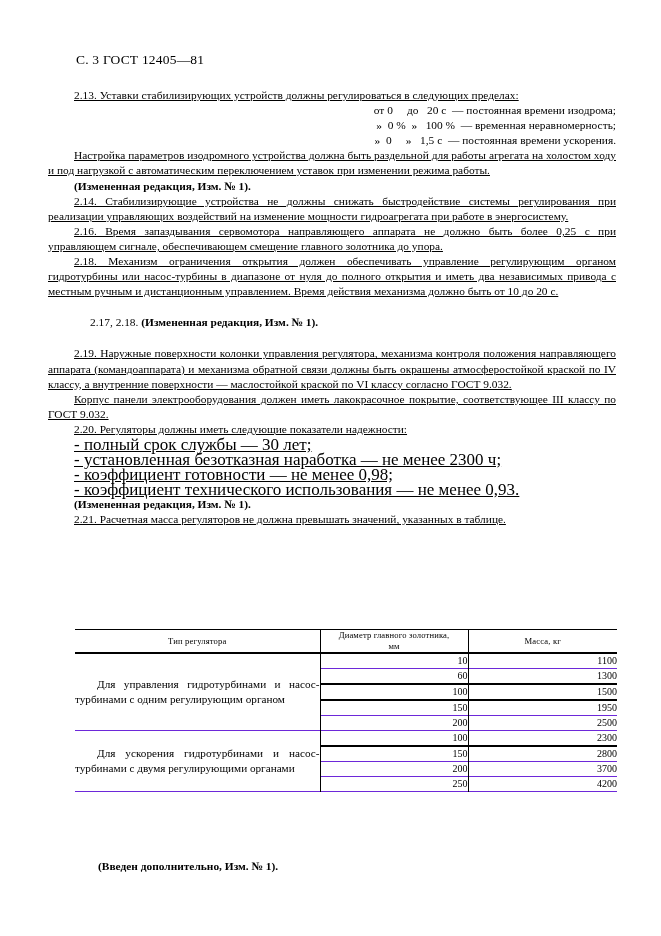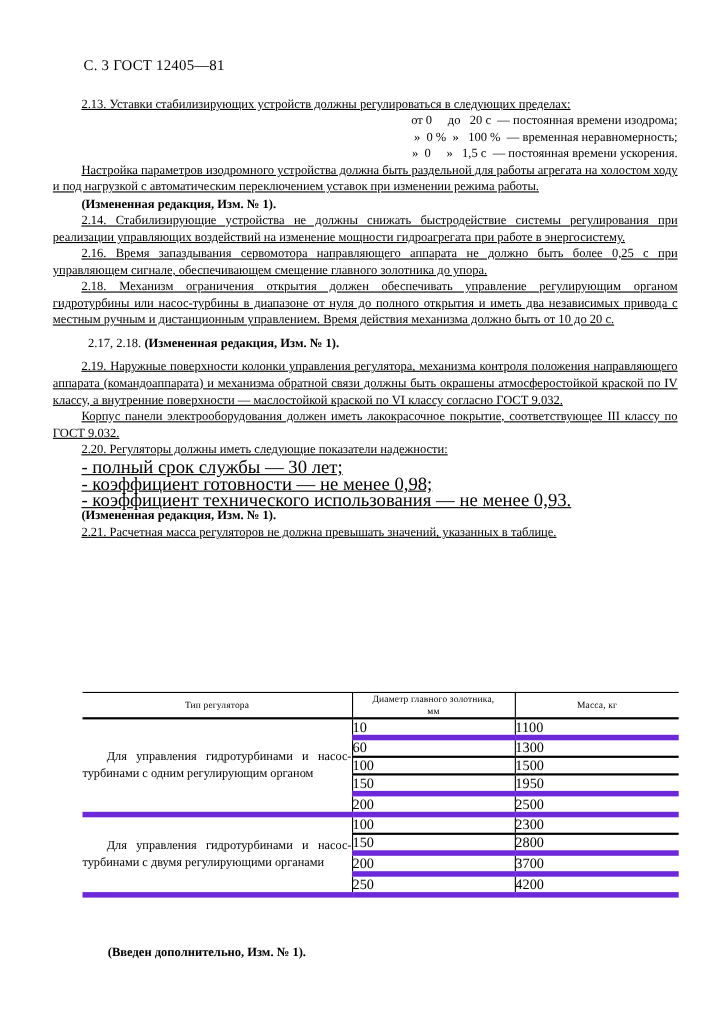--- a/index.html
+++ b/index.html
@@ -80,7 +80,7 @@
     font-weight: bold;
   }
   p.mixed-note {
-    margin: 6px;
+    margin: 16px;
     font-size: 11.4px;
     line-height: 15.1px;
     text-indent: 26px;

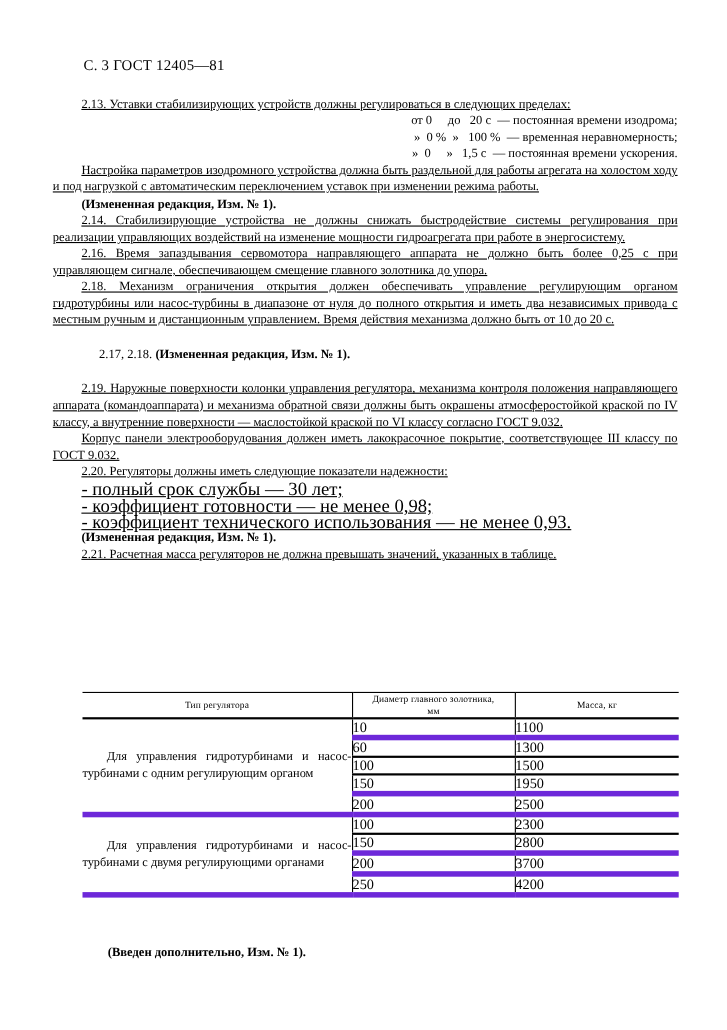--- a/index.html
+++ b/index.html
@@ -183,6 +183,7 @@
 
     <p class="para">2.20.  Регуляторы должны иметь следующие показатели надежности:</p>
     <p class="bullet">- полный срок службы — 30 лет;</p>
+    <p class="bullet">- установленная безотказная наработка — не менее 2300 ч;</p>
     <p class="bullet">- коэффициент готовности — не менее 0,98;</p>
     <p class="bullet">- коэффициент технического использования — не менее 0,93.</p>
     <p class="bold-note">(Измененная редакция, Изм. № 1).</p>

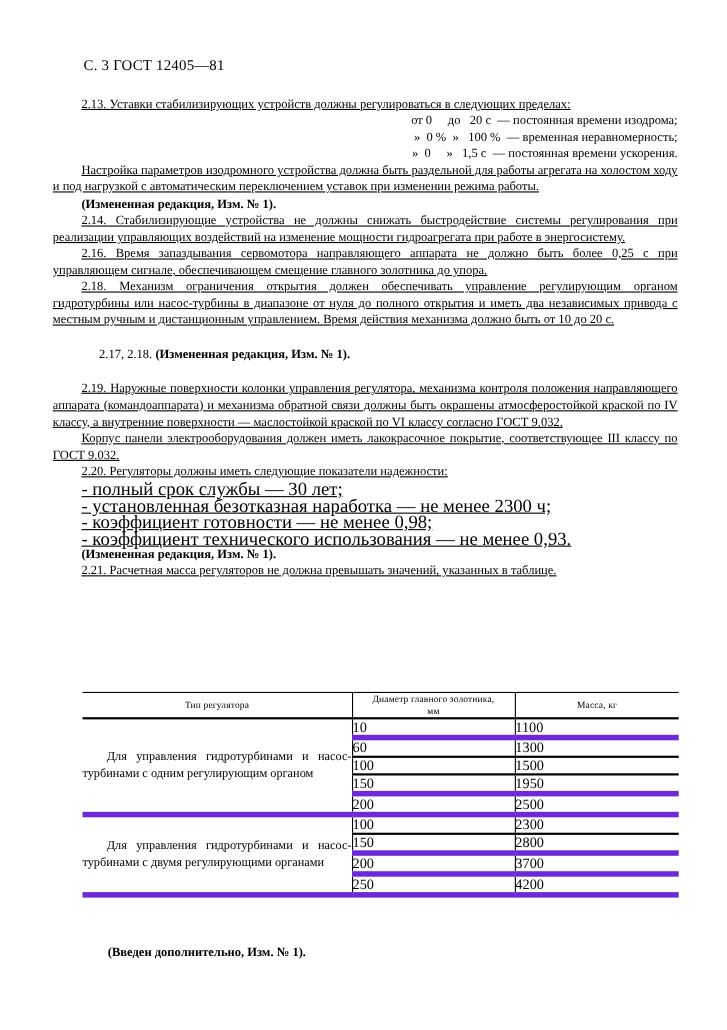--- a/index.html
+++ b/index.html
@@ -128,8 +128,8 @@
     vertical-align: top;
   }
   .numcell {
-    text-align: left;
-    font-size: 13px;
+    text-align: right;
+    font-size: 10px;
     line-height: 14px;
     padding: 3px 0 3px 0;
     height: 14px;

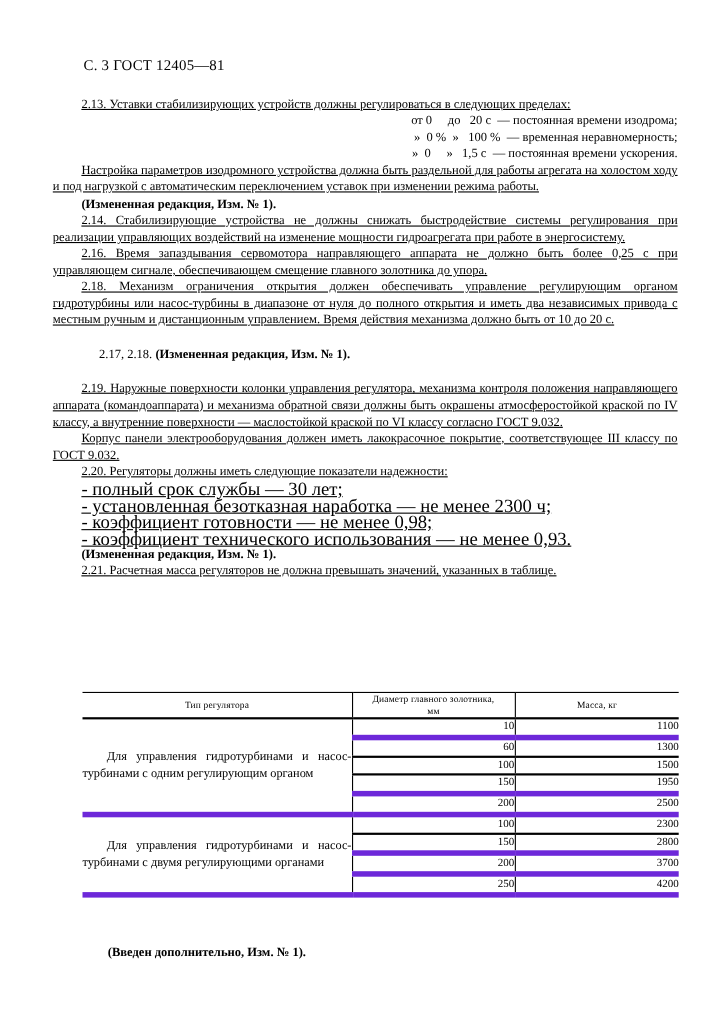--- a/index.html
+++ b/index.html
@@ -138,7 +138,7 @@
   
   .top-rule     { border-top: 1px solid #000; }
   .thick-rule   { border-top: 2.4px solid #000; }
-  .thin-rule    { border-top: 5px solid #6d28d9; }
+  .thin-rule    { border-top: 1px solid #6d28d9; }
   .vline-l      { border-left: 1.6px solid #000; }
 
   .spacer-row td { height: 0; padding: 0; line-height: 0; font-size: 0; }

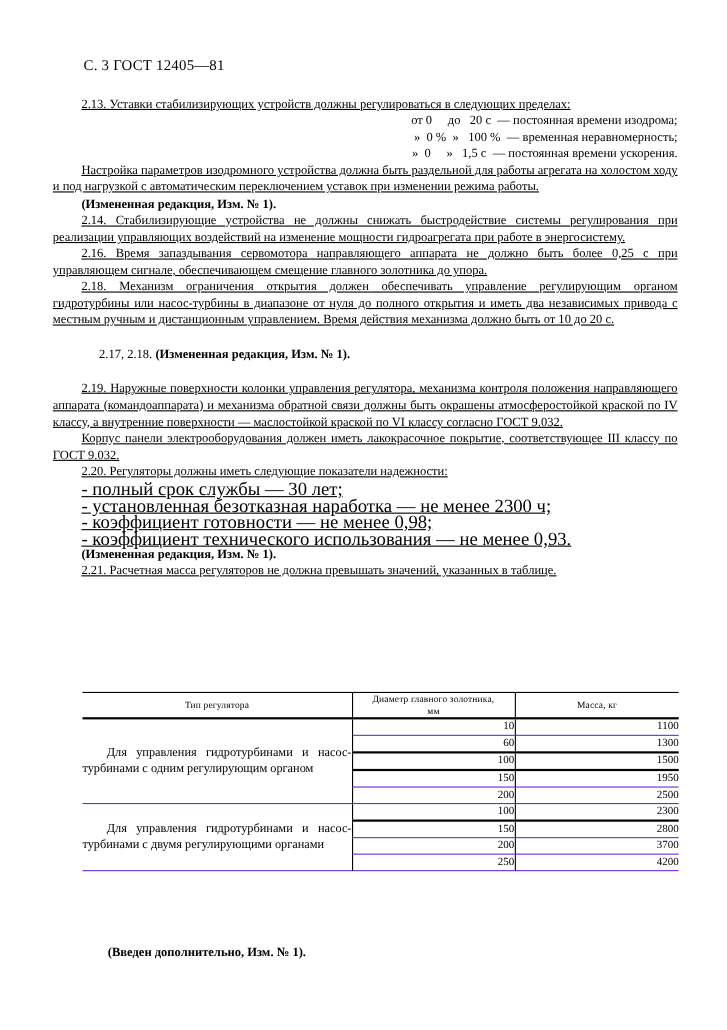--- a/index.html
+++ b/index.html
@@ -237,7 +237,7 @@
         </tr>
 
         <tr>
-          <td class="rowtitle thin-rule" rowspan="4">Для управления гидротурбинами и насос-турбинами с двумя регулирующими органами</td>
+          <td class="rowtitle thin-rule" rowspan="4">Для ускорения гидротурбинами и насос-турбинами с двумя регулирующими органами</td>
           <td class="numcell thin-rule vline-l">100</td>
           <td class="numcell thin-rule vline-l">2300</td>
         </tr>

